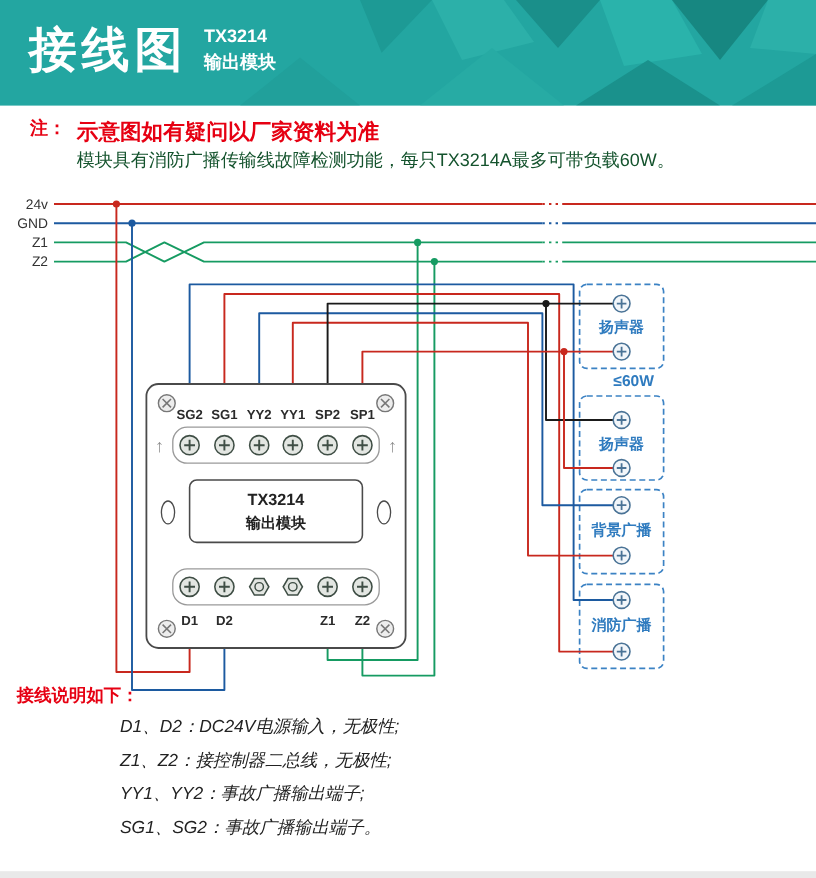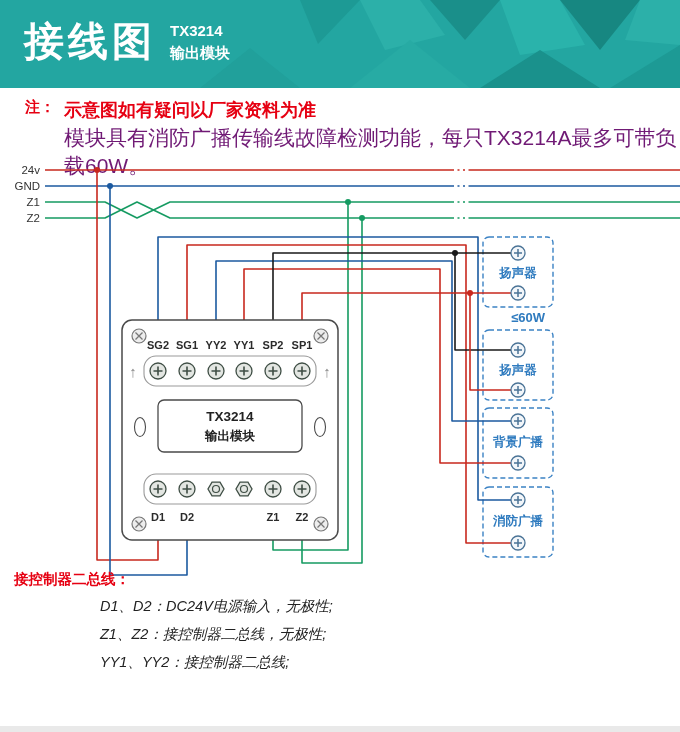--- a/index.html
+++ b/index.html
@@ -13,7 +13,7 @@
   .model-block { position:absolute; left:170px; top:20px; color:#ffffff; font-weight:bold; font-size:15px; line-height:22px; }
   .note-prefix  { position:absolute; left:25px; top:98px;  color:#e60012; font-weight:bold; font-size:15px; }
   .note-warning { position:absolute; left:64px; top:98px;  color:#e60012; font-weight:bold; font-size:18px; }
-  .note-desc    { position:absolute; left:64px; top:124px; color:#701a75; font-size:21px; }
+  .note-desc    { position:absolute; left:64px; top:124px; color:#14532d; font-size:15px; }
   .diagram { position:absolute; left:0; top:152px; width:680px; height:430px; }
 
   .instructions-title { position:absolute; left:14px; top:570px; color:#e60012; font-weight:bold; font-size:14.5px; }

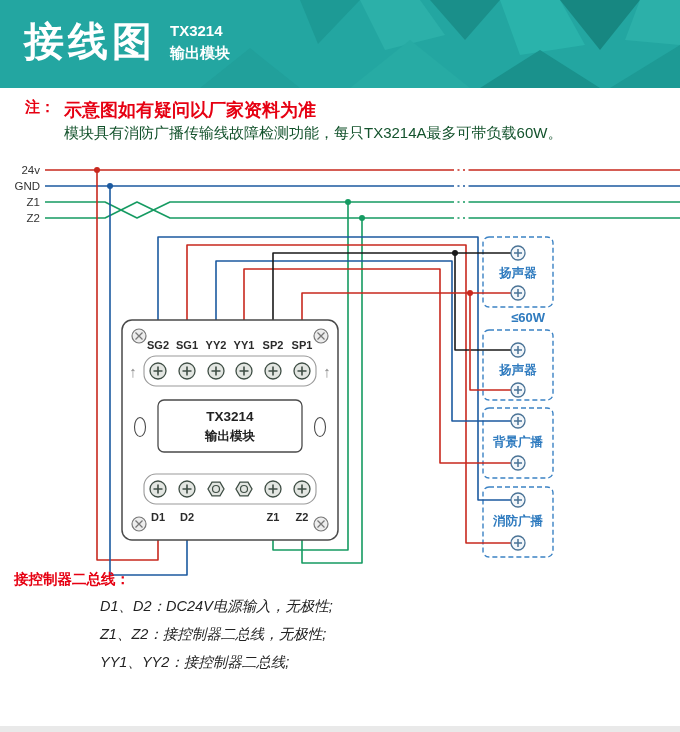--- a/index.html
+++ b/index.html
@@ -205,7 +205,7 @@
   </g>
 </svg>
 
-<div class="instructions-title">接控制器二总线：</div>
+<div class="instructions-title">接线说明如下：</div>
 <div class="instructions-list">
   <div>D1、D2：DC24V电源输入，无极性;</div>
   <div>Z1、Z2：接控制器二总线，无极性;</div>

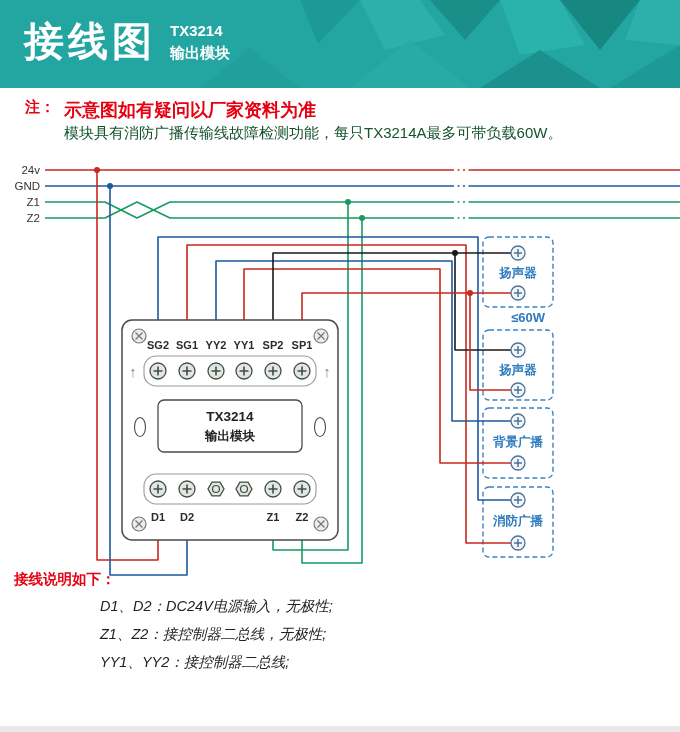--- a/index.html
+++ b/index.html
@@ -209,7 +209,7 @@
 <div class="instructions-list">
   <div>D1、D2：DC24V电源输入，无极性;</div>
   <div>Z1、Z2：接控制器二总线，无极性;</div>
-  <div>YY1、YY2：接控制器二总线;</div>
+  <div>YY1、YY2：事故广播输出端子;</div>
 </div>
 
 <div class="footer-strip"></div>

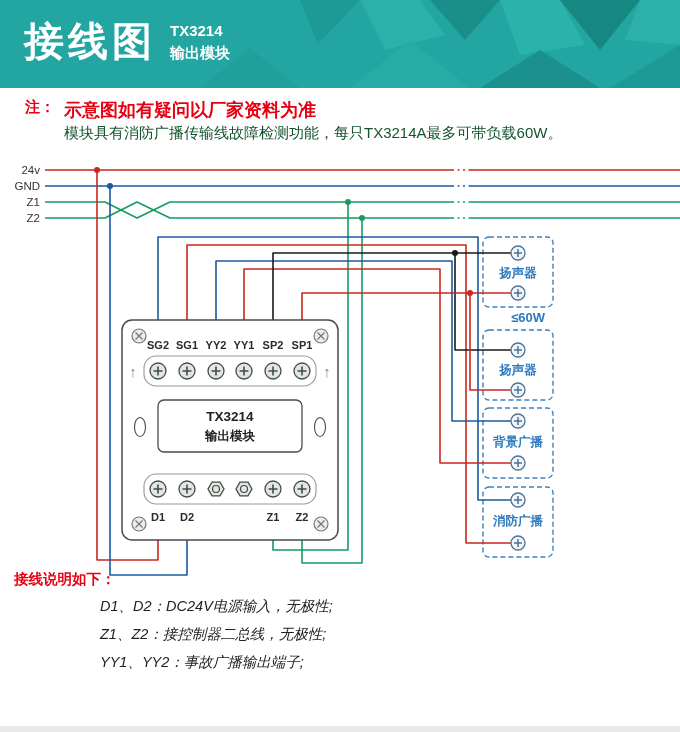--- a/index.html
+++ b/index.html
@@ -210,6 +210,7 @@
   <div>D1、D2：DC24V电源输入，无极性;</div>
   <div>Z1、Z2：接控制器二总线，无极性;</div>
   <div>YY1、YY2：事故广播输出端子;</div>
+  <div>SG1、SG2：事故广播输出端子。</div>
 </div>
 
 <div class="footer-strip"></div>

